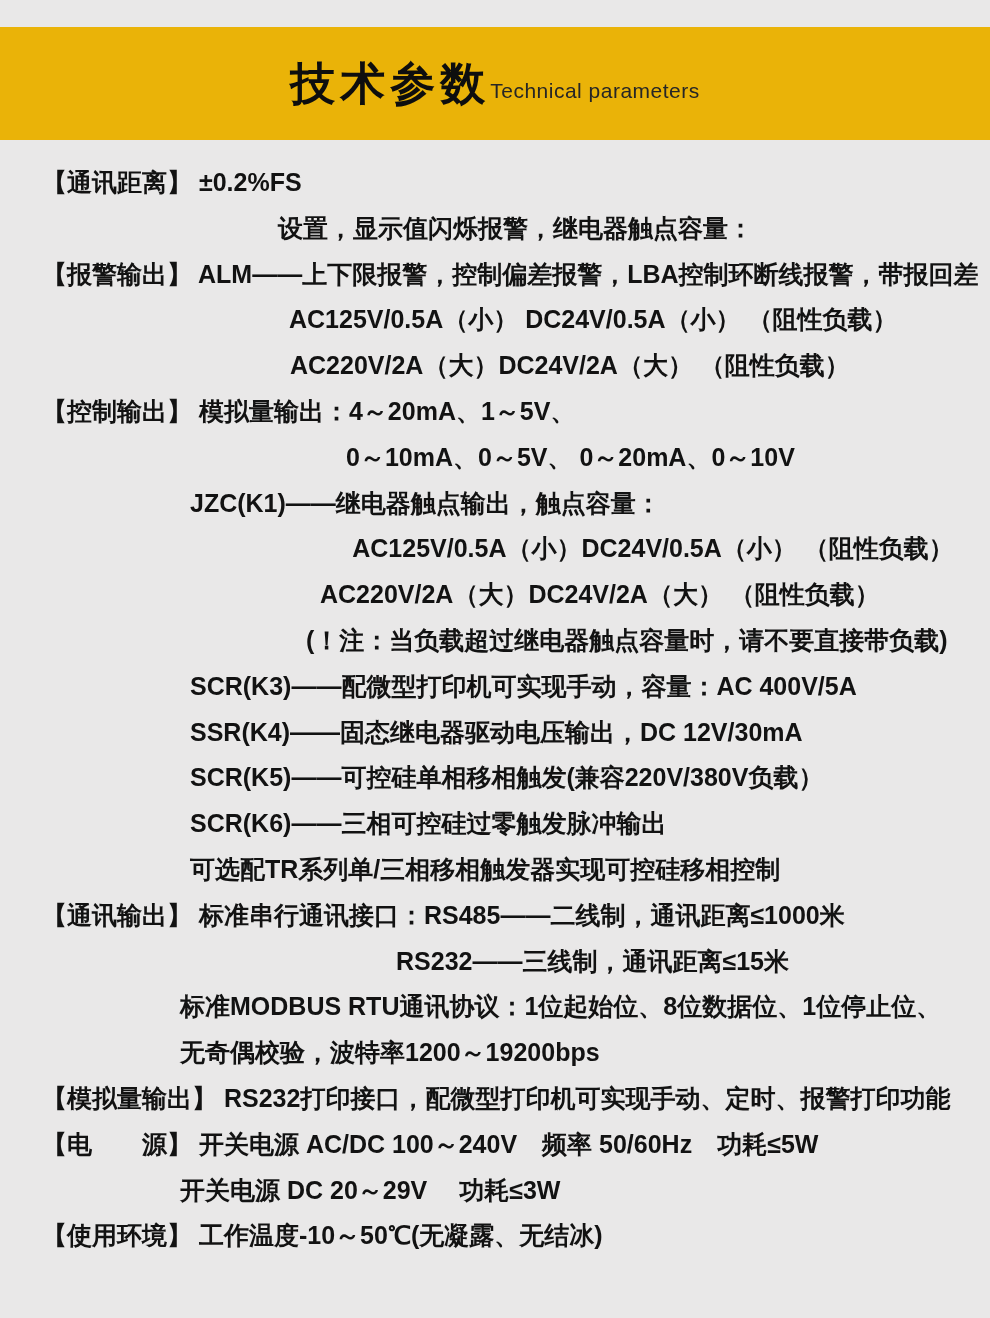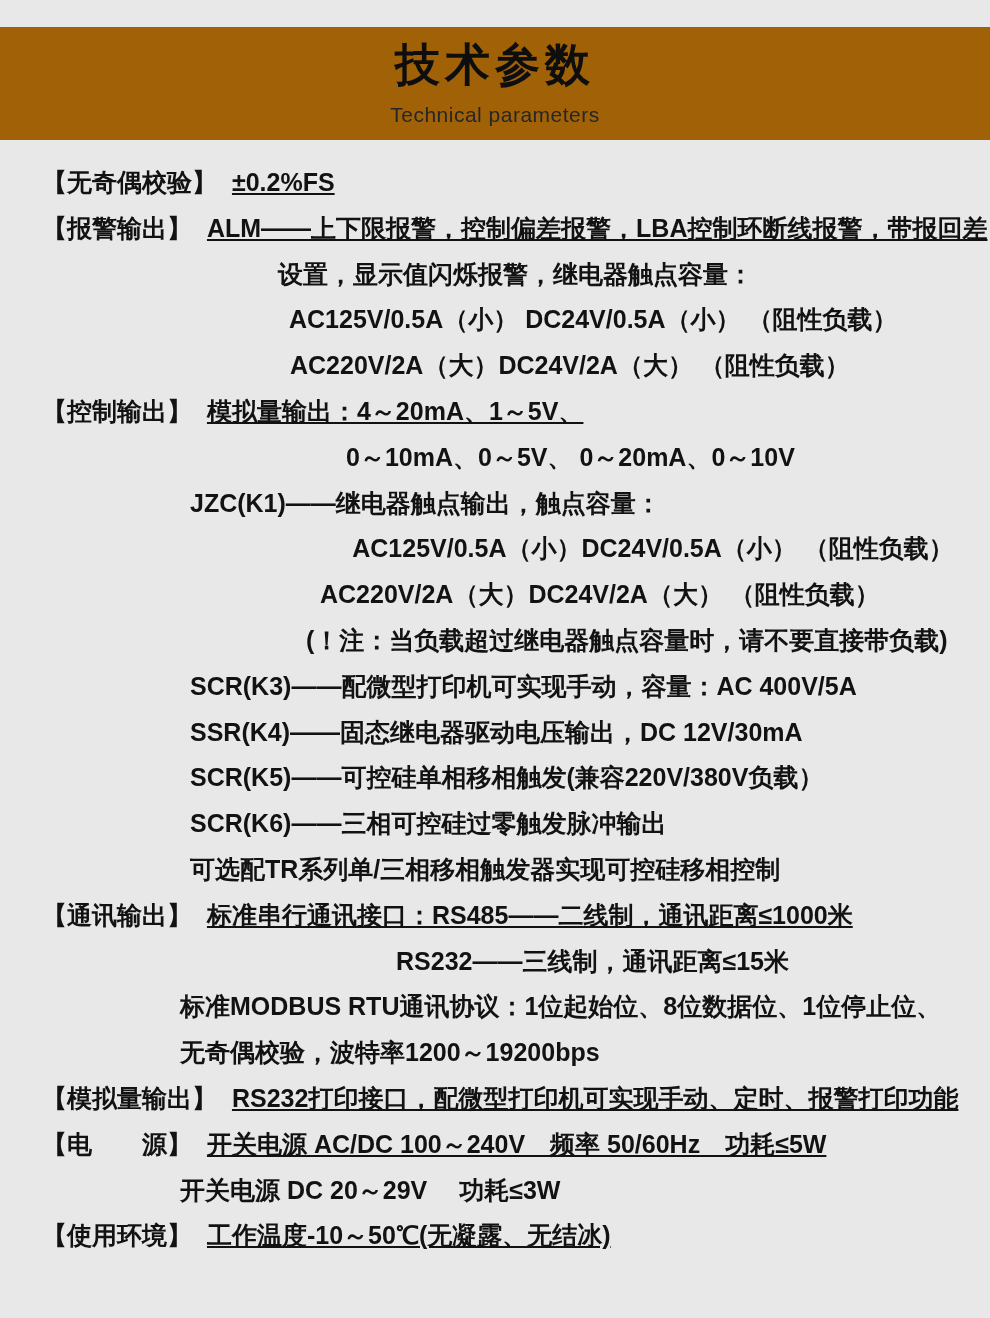--- a/index.html
+++ b/index.html
@@ -23,9 +23,9 @@
     margin-top: 27px;
     height: 113px;
     width: 100%;
-    background: #a16207;
+    background: #eab308;
     display: flex;
-    flex-direction: column;
+    flex-direction: row;
     align-items: center;
     justify-content: center;
   }

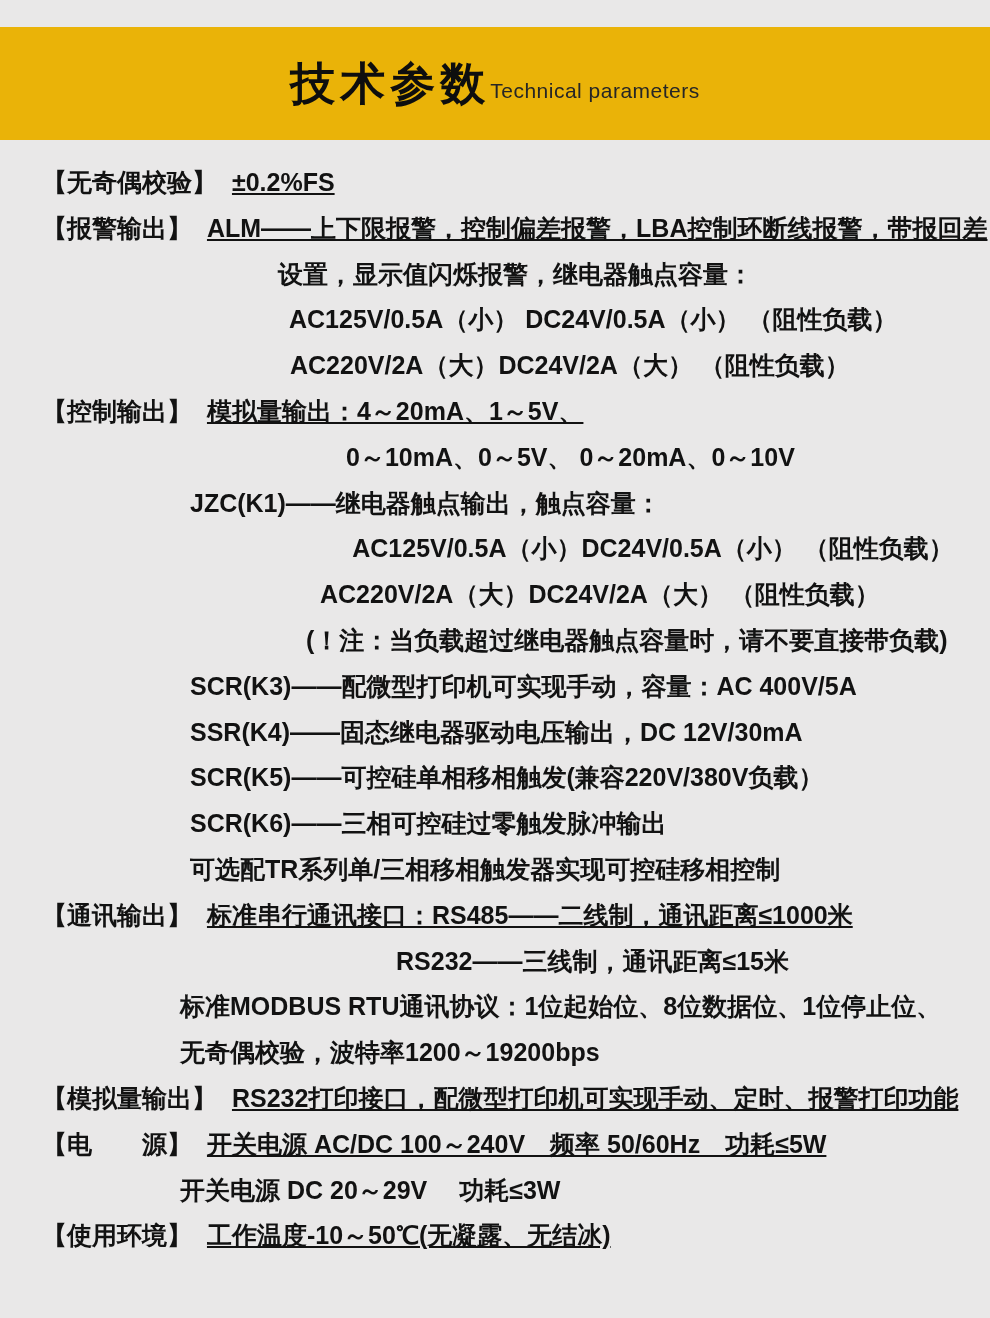--- a/index.html
+++ b/index.html
@@ -86,7 +86,7 @@
   <div class="rows">
 
     <div class="row">
-      <span class="lbl">【无奇偶校验】</span>
+      <span class="lbl">【通讯距离】</span>
       <span class="txt">±0.2%FS</span>
     </div>
 

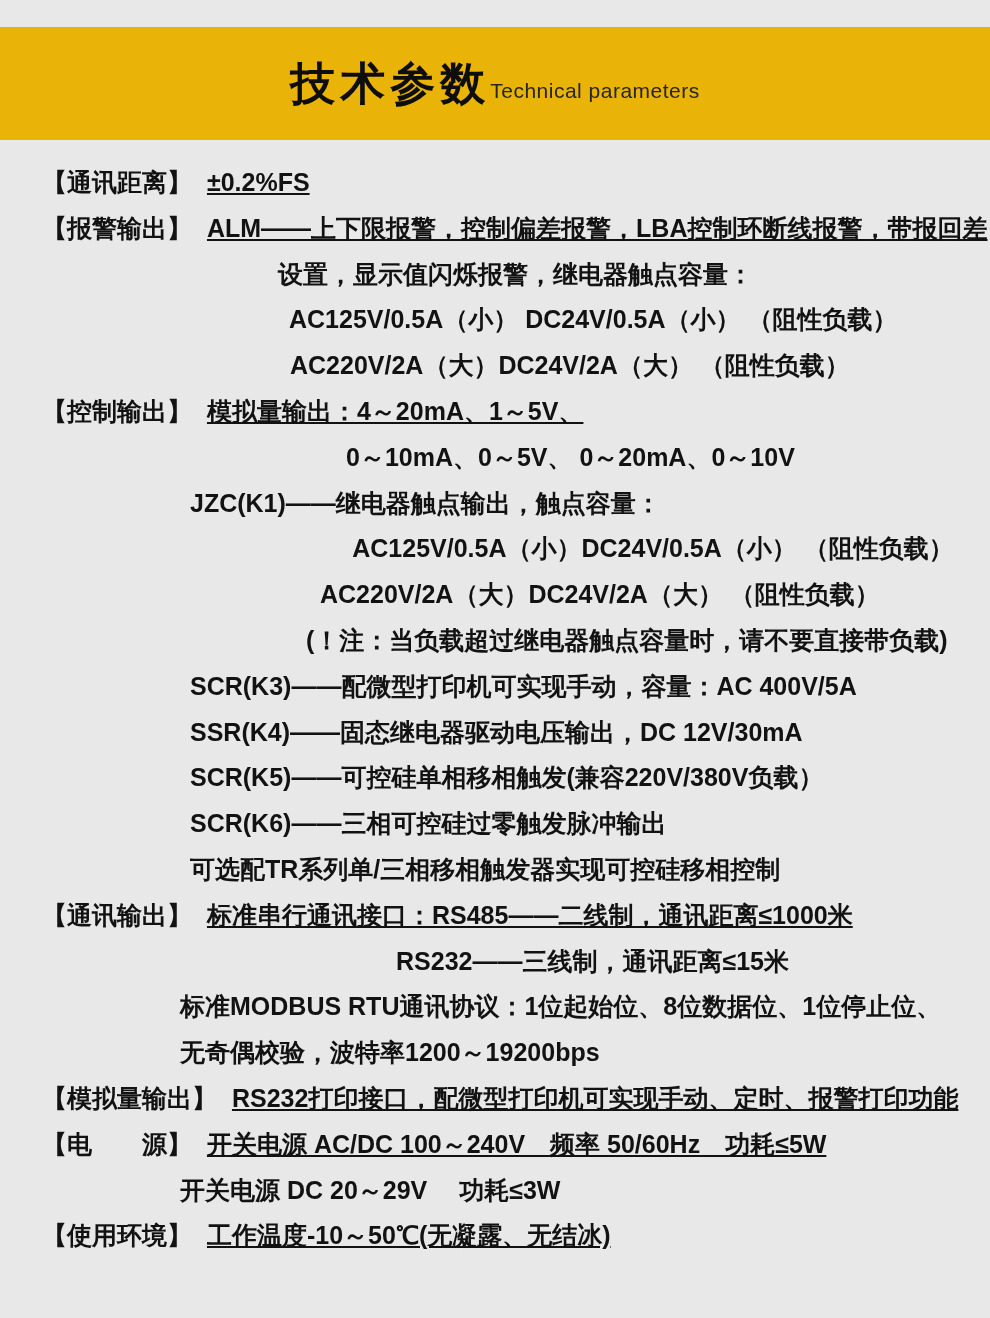--- a/index.html
+++ b/index.html
@@ -58,8 +58,6 @@
     display: inline-block;
   }
   .row .lbl + .txt {
-    margin-left: 8px;
-    text-decoration: underline;
   }
   
   .ind-236 { padding-left: 236px; }

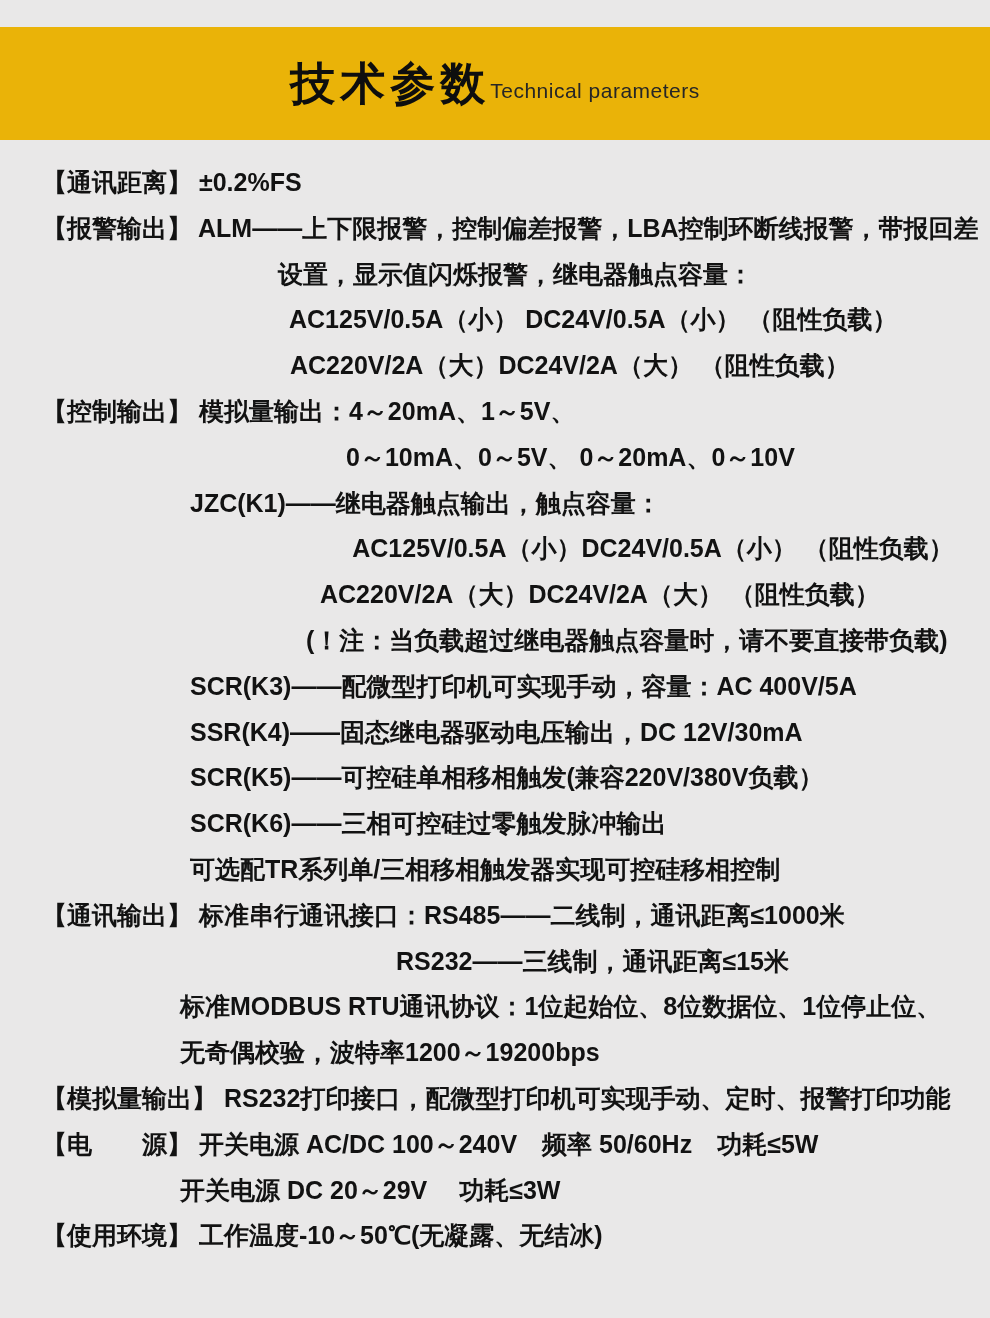--- a/index.html
+++ b/index.html
@@ -88,13 +88,13 @@
       <span class="txt">±0.2%FS</span>
     </div>
 
+    <div class="row ind-236">
+      <span class="txt">设置，显示值闪烁报警，继电器触点容量：</span>
+    </div>
+
     <div class="row">
       <span class="lbl">【报警输出】</span>
       <span class="txt">ALM——上下限报警，控制偏差报警，LBA控制环断线报警，带报回差</span>
-    </div>
-
-    <div class="row ind-236">
-      <span class="txt">设置，显示值闪烁报警，继电器触点容量：</span>
     </div>
 
     <div class="row ind-247">

